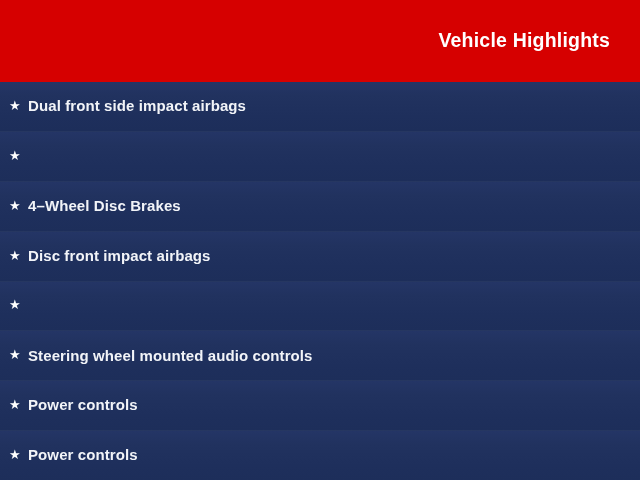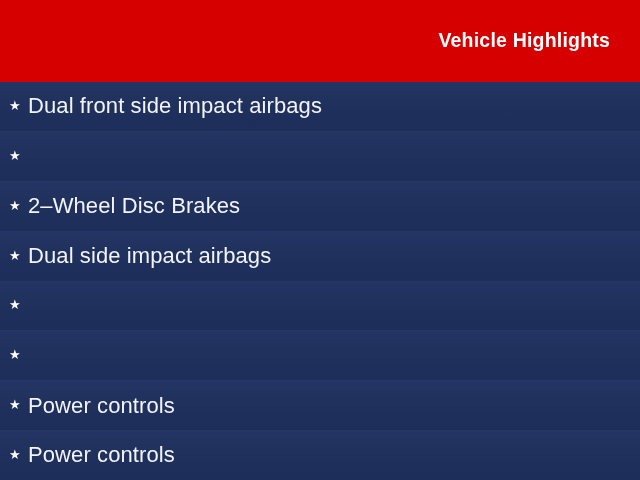--- a/index.html
+++ b/index.html
@@ -87,8 +87,8 @@
   .highlight-label {
     flex: 1 1 auto;
     color: #f2f4f8;
-    font-size: 22px;
-    font-weight: normal;
+    font-size: 15px;
+    font-weight: bold;
     line-height: 1.1;
     letter-spacing: 0.1px;
     white-space: nowrap;

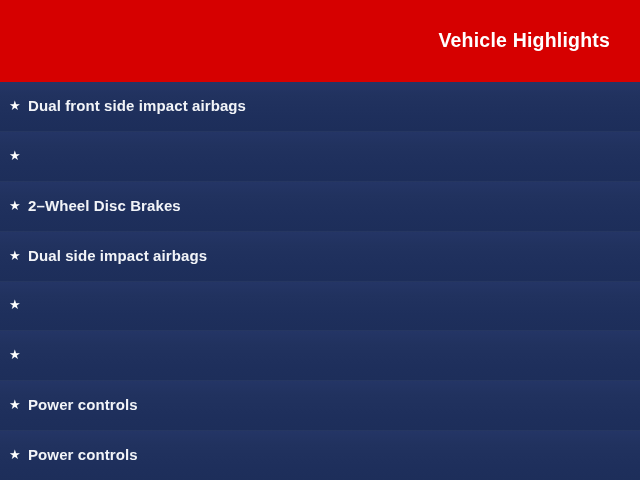--- a/index.html
+++ b/index.html
@@ -117,7 +117,7 @@
 
     <div class="highlight-row">
       <span class="bullet-star">★</span>
-      <span class="highlight-label">2–Wheel Disc Brakes</span>
+      <span class="highlight-label">4–Wheel Disc Brakes</span>
     </div>
 
     <div class="highlight-row">

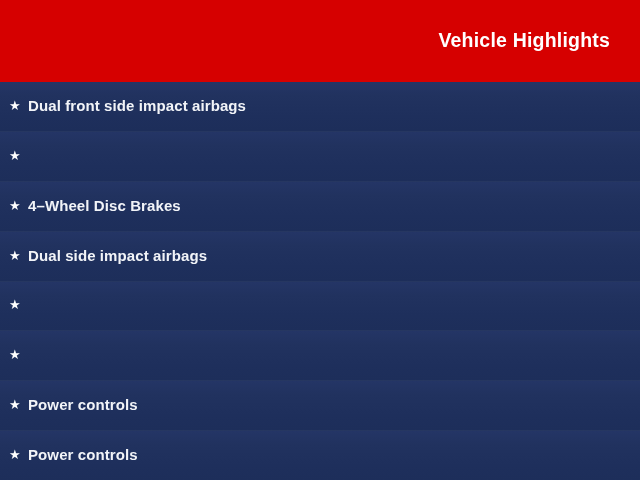--- a/index.html
+++ b/index.html
@@ -122,7 +122,7 @@
 
     <div class="highlight-row">
       <span class="bullet-star">★</span>
-      <span class="highlight-label">Dual side impact airbags</span>
+      <span class="highlight-label">Disc front impact airbags</span>
     </div>
 
     <div class="highlight-row">

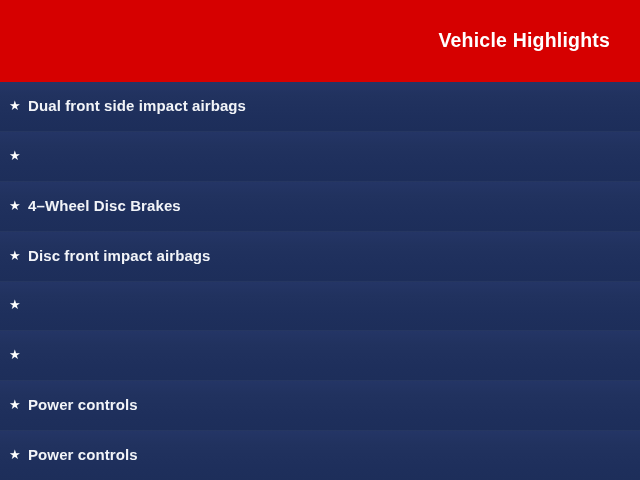--- a/index.html
+++ b/index.html
@@ -131,6 +131,7 @@
 
     <div class="highlight-row">
       <span class="bullet-star">★</span>
+      <span class="highlight-label">Steering wheel mounted audio controls</span>
     </div>
 
     <div class="highlight-row">

